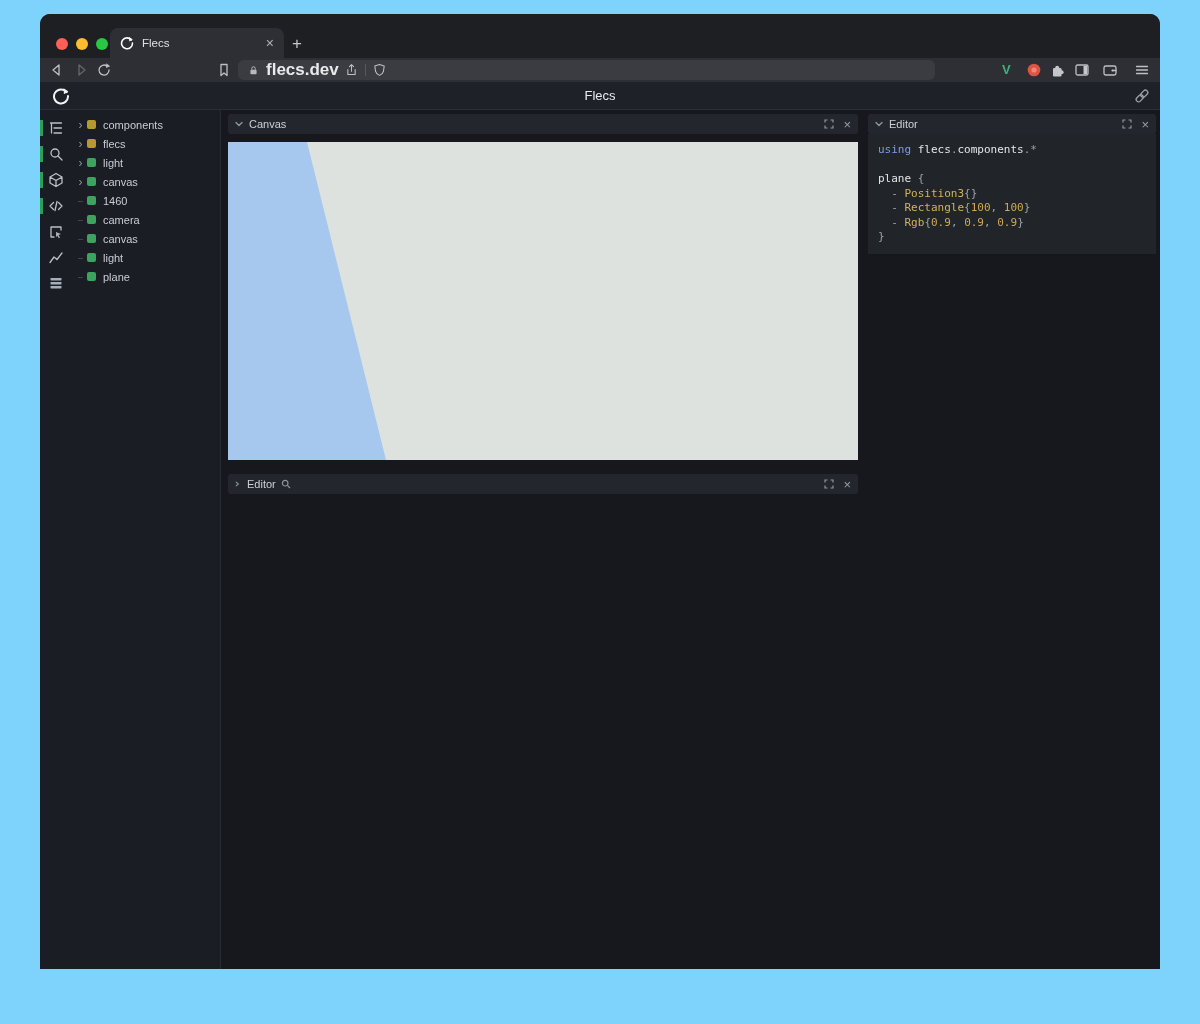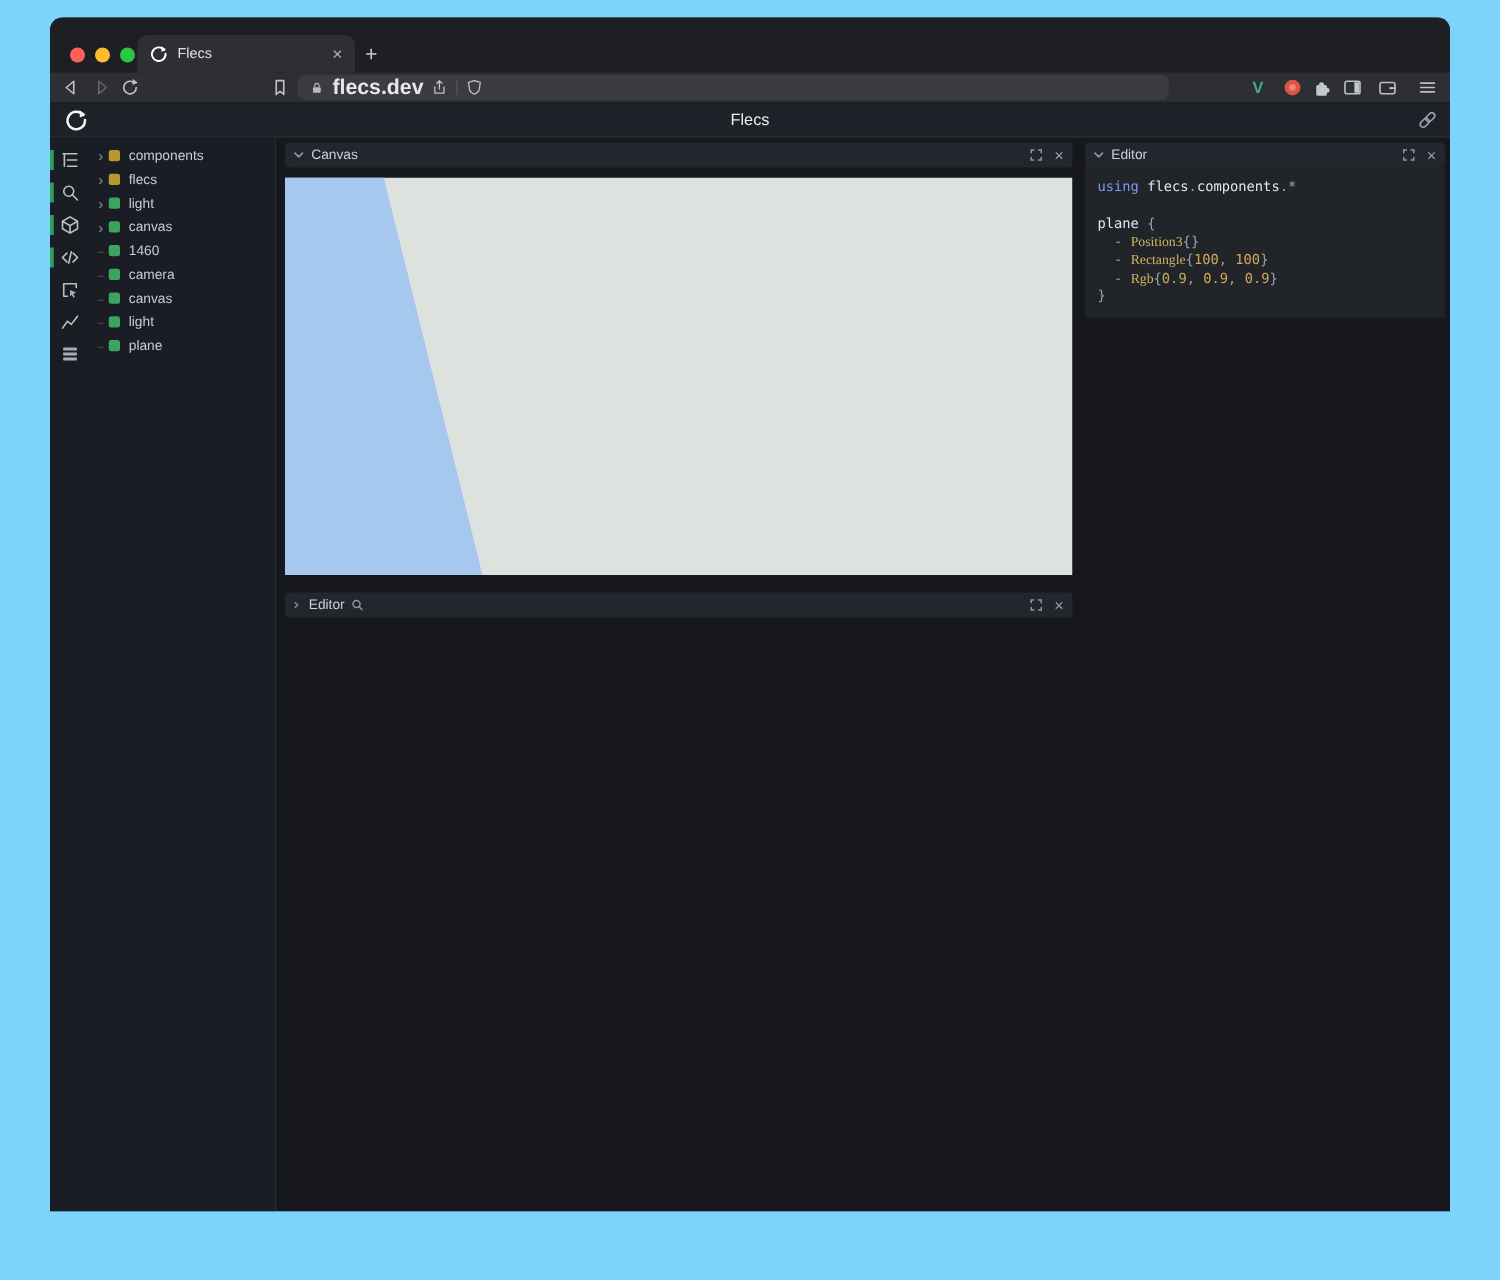--- a/index.html
+++ b/index.html
@@ -81,7 +81,7 @@
   .tok-kw { color:var(--tok-kw); }
   .tok-id { color:var(--tok-id); }
   .tok-p  { color:var(--tok-p); }
-  .tok-comp { color:var(--tok-comp);font-family:Liberation Serif, serif; }
+  .tok-comp { color:var(--tok-comp); }
   .tok-num { color:var(--tok-num); }
 </style>
 </head>

